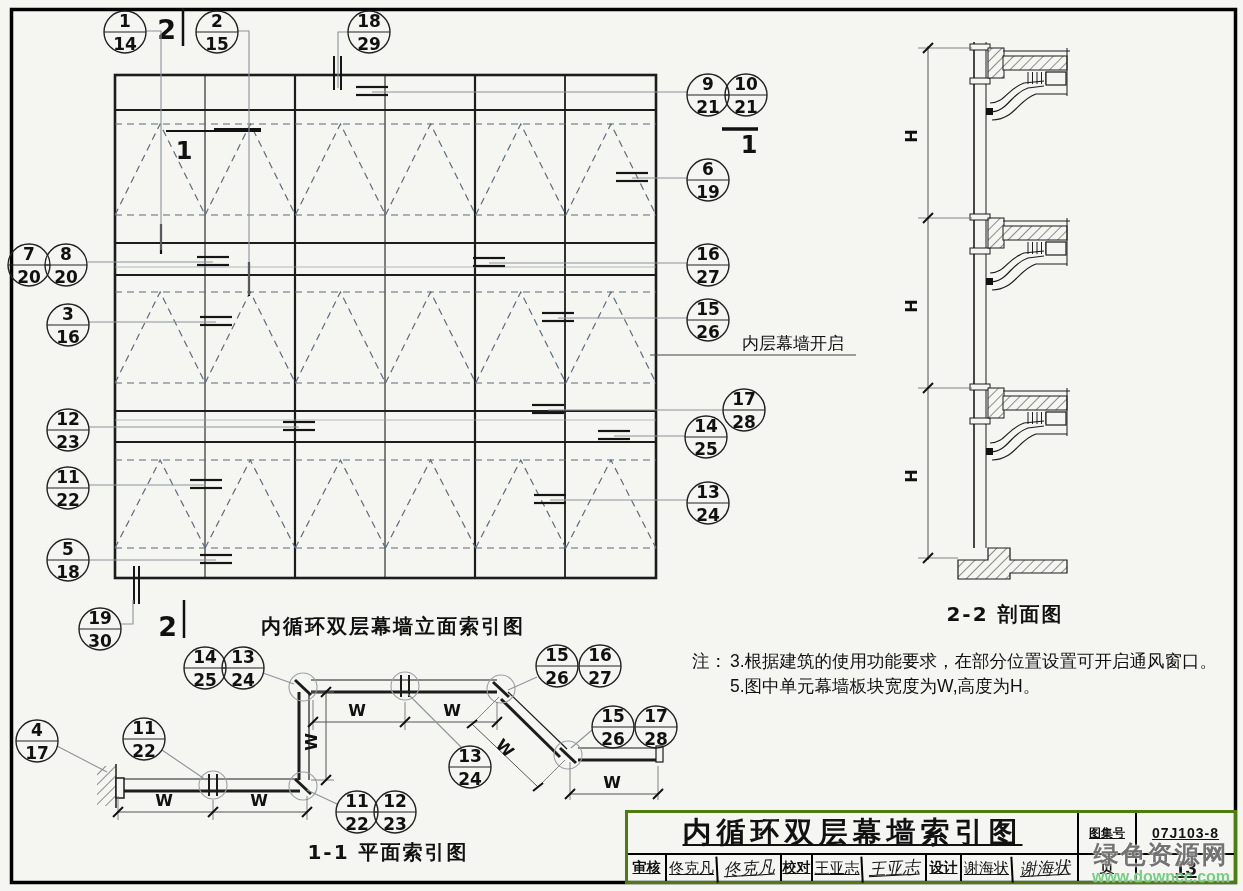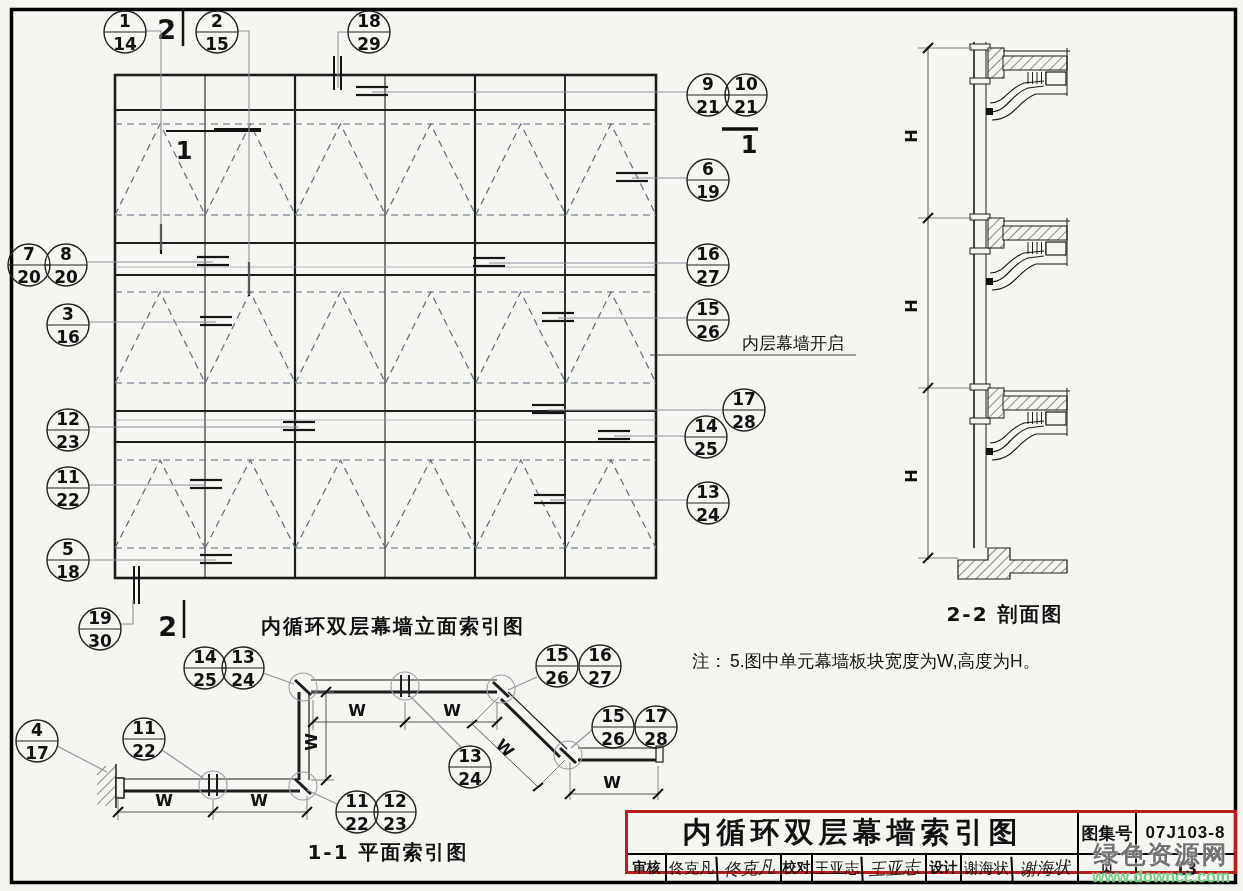--- a/index.html
+++ b/index.html
@@ -498,6 +498,7 @@
   <div class="notes">
     <div class="notes-prefix">注：</div>
     <div class="notes-items">
+      <div>3.根据建筑的使用功能要求，在部分位置设置可开启通风窗口。</div>
       <div>5.图中单元幕墙板块宽度为W,高度为H。</div>
     </div>
   </div>

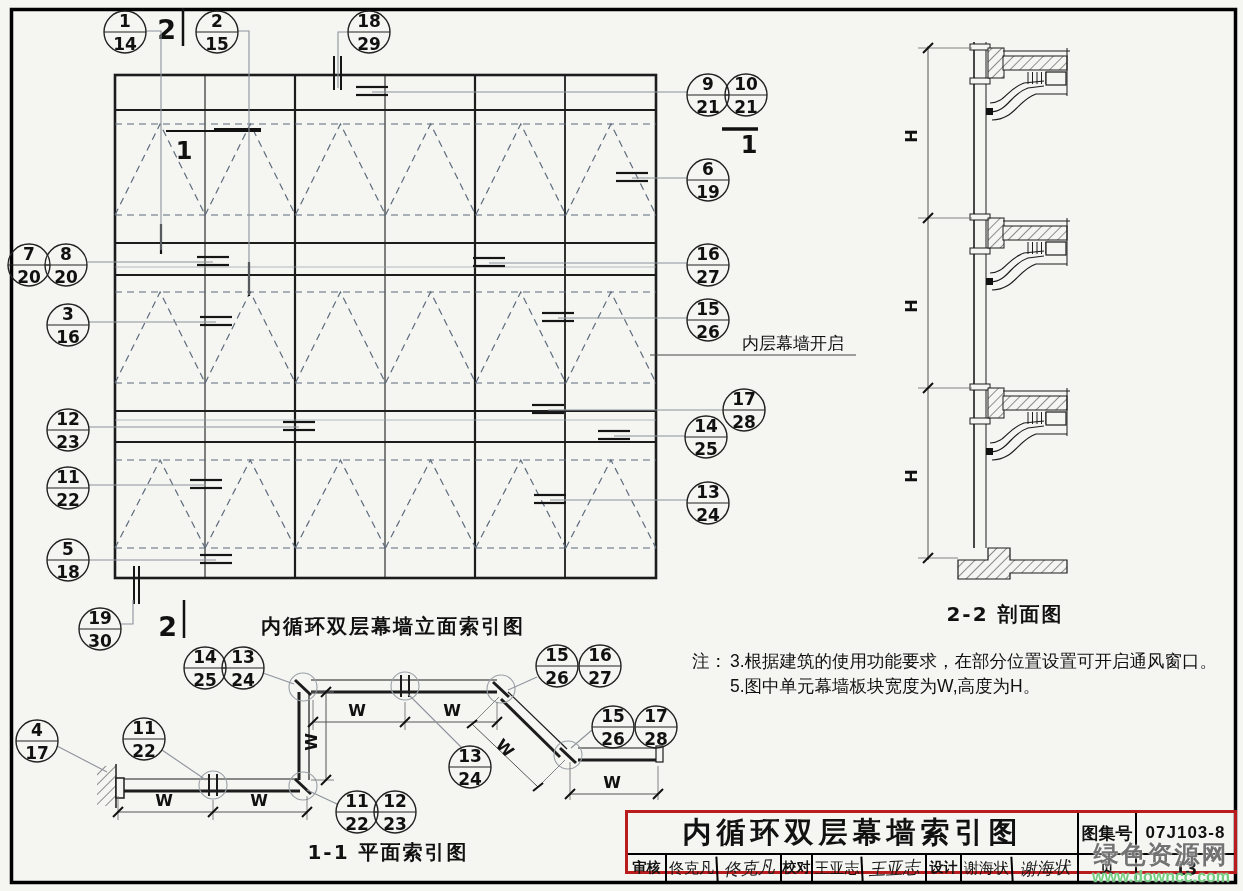--- a/index.html
+++ b/index.html
@@ -12,8 +12,8 @@
   .notes-prefix{flex:0 0 38px;}
   .notes-items{flex:1;}
   
-  .tb{position:absolute;left:625px;top:810px;width:612px;height:64px;border:3px solid #b91c1c;
-      box-sizing:border-box;background:transparent;}
+  .tb{position:absolute;left:625px;top:810px;width:612px;height:74px;border:3px solid #4d7c0f;
+      box-sizing:border-box;background:transparent;text-decoration:underline;}
   .tb-row{display:flex;box-sizing:border-box;}
   .tb-row-top{height:40px;}
   .tb-row-bot{height:28px;border-top:2px solid #000;}

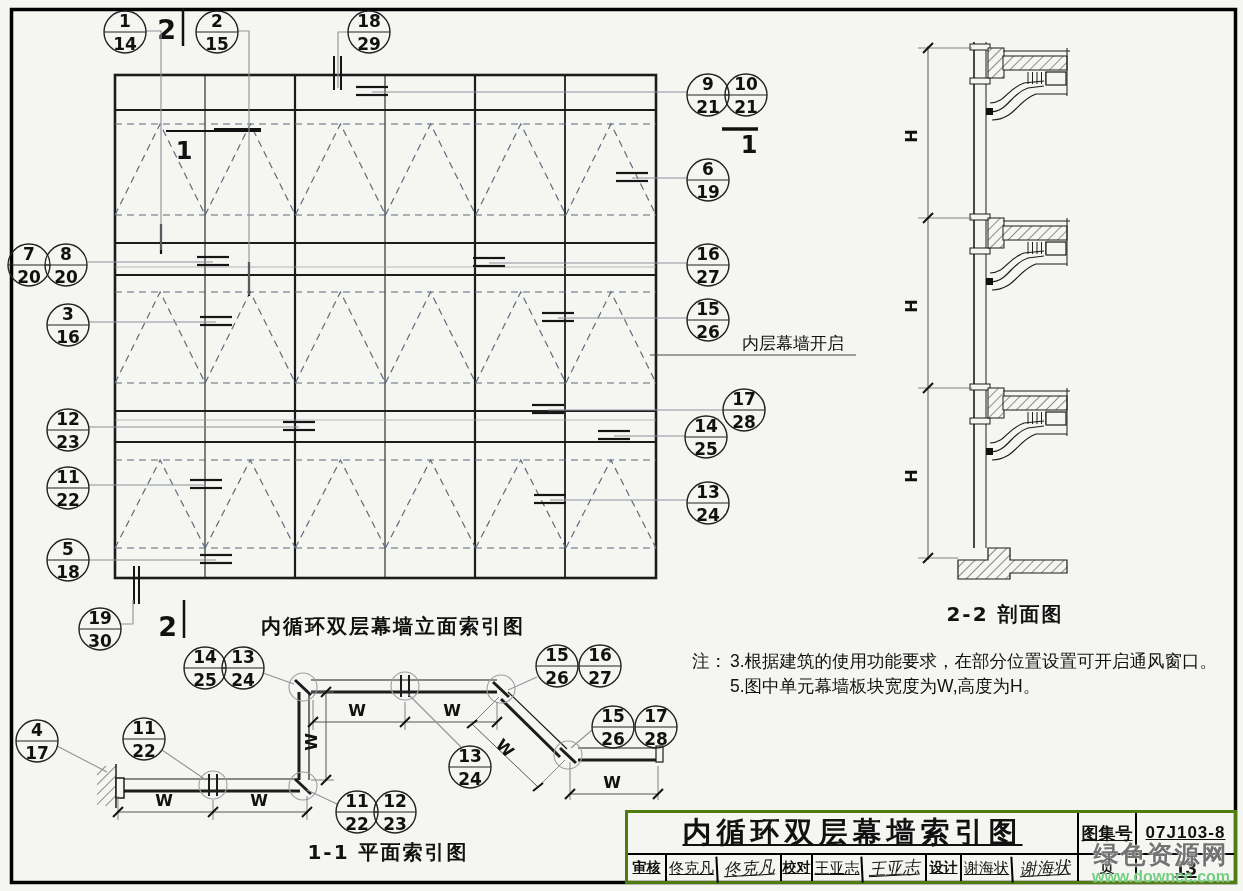--- a/index.html
+++ b/index.html
@@ -21,7 +21,7 @@
            justify-content:center;overflow:hidden;white-space:nowrap;}
   .tb-cell:first-child{border-left:none;}
   .tb-title{font-size:29px;font-weight:bold;letter-spacing:5px;}
-  .tb-atlas-label{font-size:17px;font-weight:bold;}
+  .tb-atlas-label{font-size:12px;font-weight:bold;}
   .tb-atlas-no{font-size:17px;font-weight:bold;letter-spacing:1px;}
   .tb-label{font-size:14px;font-weight:bold;}
   .tb-name{font-size:15px;}

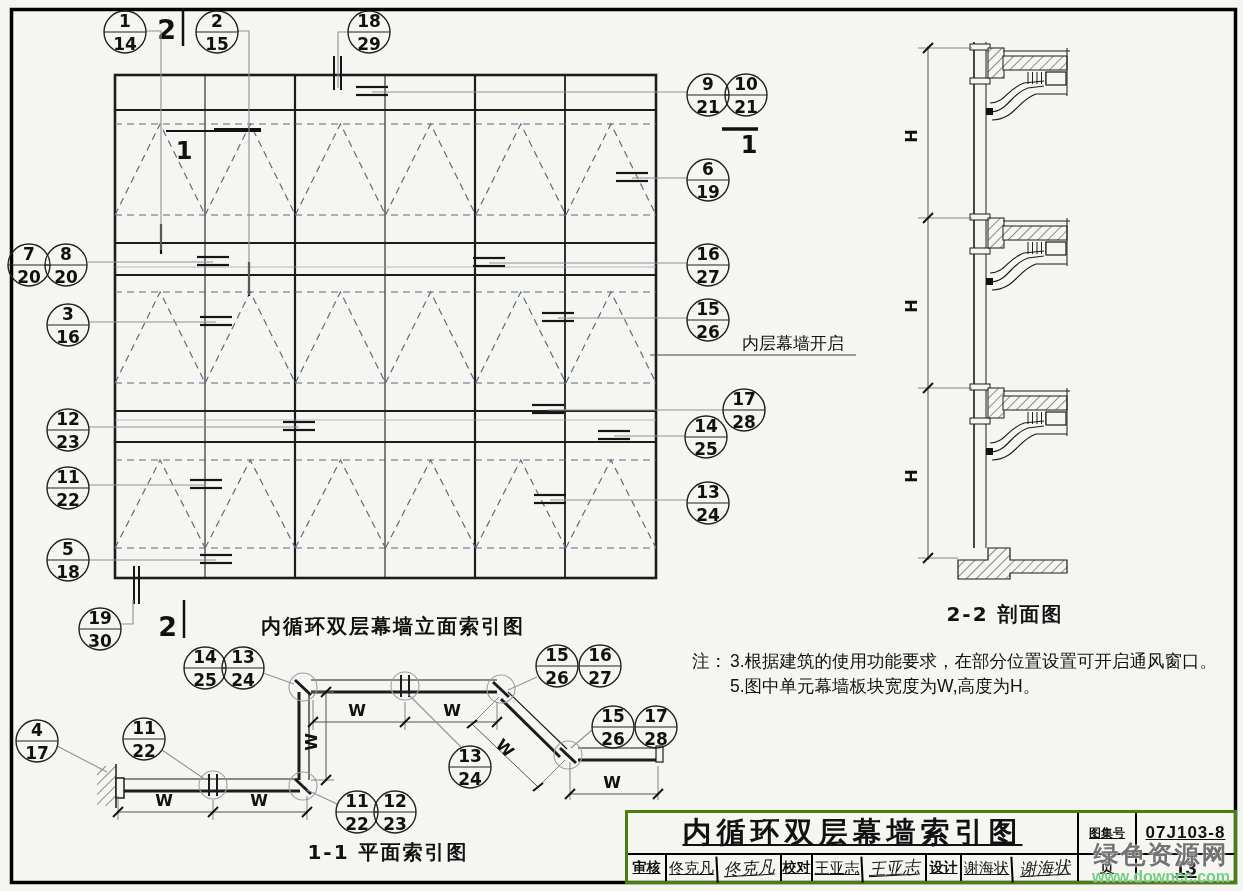--- a/index.html
+++ b/index.html
@@ -22,7 +22,7 @@
   .tb-cell:first-child{border-left:none;}
   .tb-title{font-size:29px;font-weight:bold;letter-spacing:5px;}
   .tb-atlas-label{font-size:12px;font-weight:bold;}
-  .tb-atlas-no{font-size:17px;font-weight:bold;letter-spacing:1px;}
+  .tb-atlas-no{font-size:14px;font-weight:bold;letter-spacing:1px;}
   .tb-label{font-size:14px;font-weight:bold;}
   .tb-name{font-size:15px;}
   .tb-sig{font-size:17px;font-family:"DejaVu Serif","Liberation Serif",serif;

